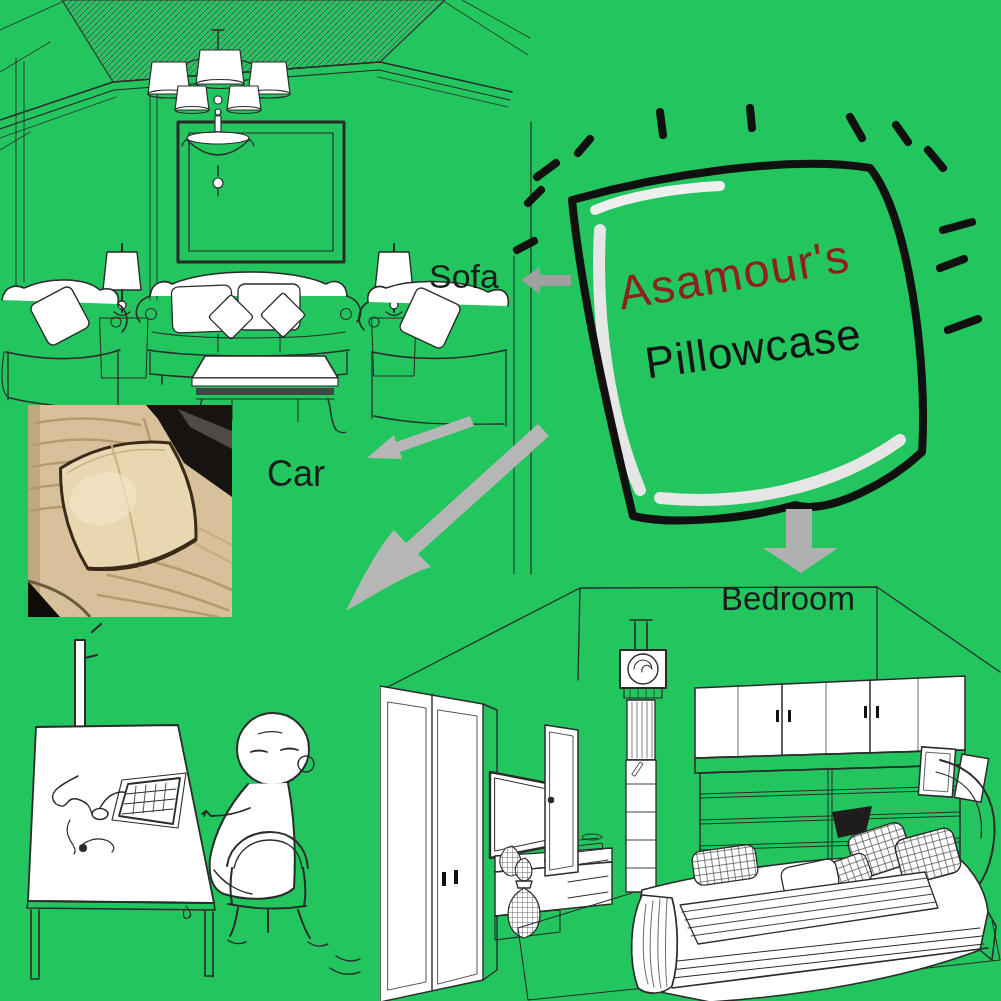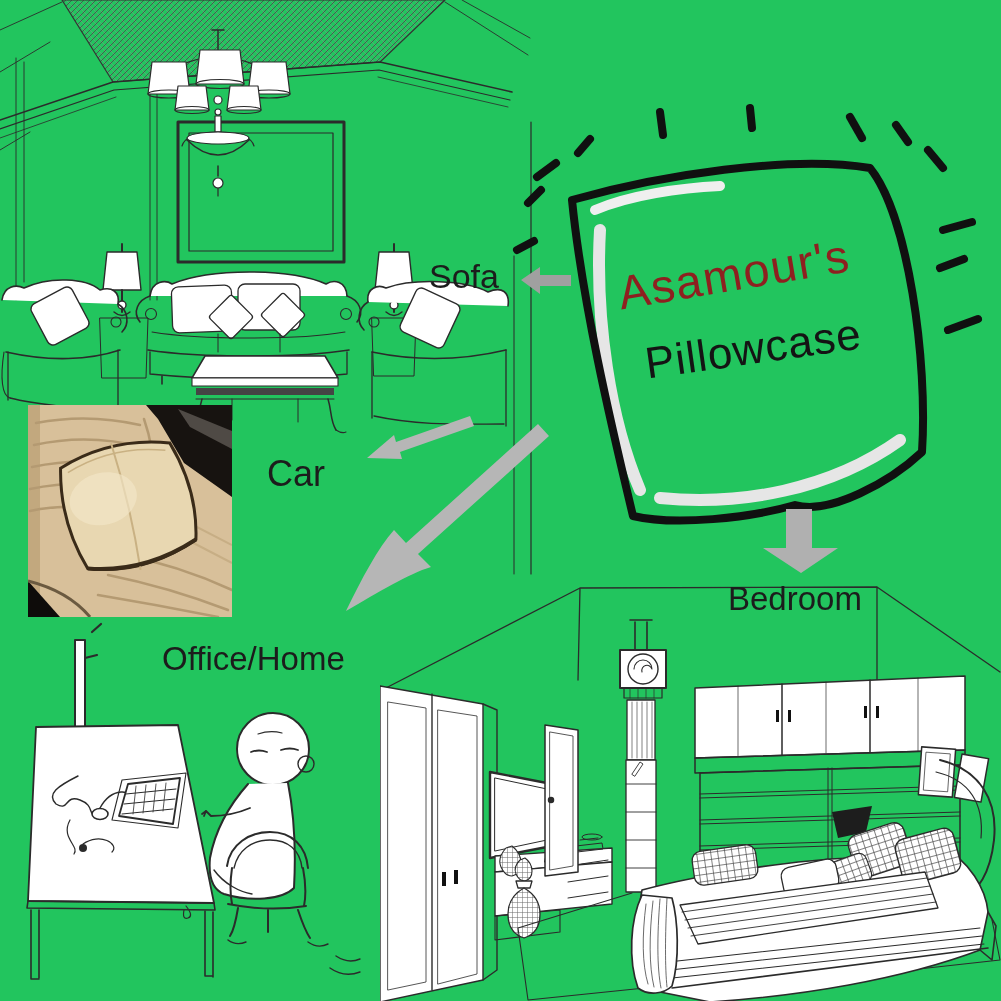--- a/index.html
+++ b/index.html
@@ -10,7 +10,7 @@
   .lbl-sofa{left:429px;top:259px;font-size:34px;}
   .lbl-car{left:243px;top:456px;font-size:36px;margin-left:24px;}
   .lbl-office{left:162px;top:642px;font-size:33px;}
-  .lbl-bedroom{left:721px;top:582px;font-size:33px;margin-left:7px;}
+  .lbl-bedroom{left:721px;top:582px;font-size:33px;}
   .brand-name{position:absolute;left:614px;top:266px;font-size:47px;letter-spacing:1.5px;
               color:#8e2020;transform:rotate(-9.5deg);transform-origin:left top;white-space:nowrap;}
   .brand-product{position:absolute;left:642px;top:339px;font-size:44px;letter-spacing:1px;

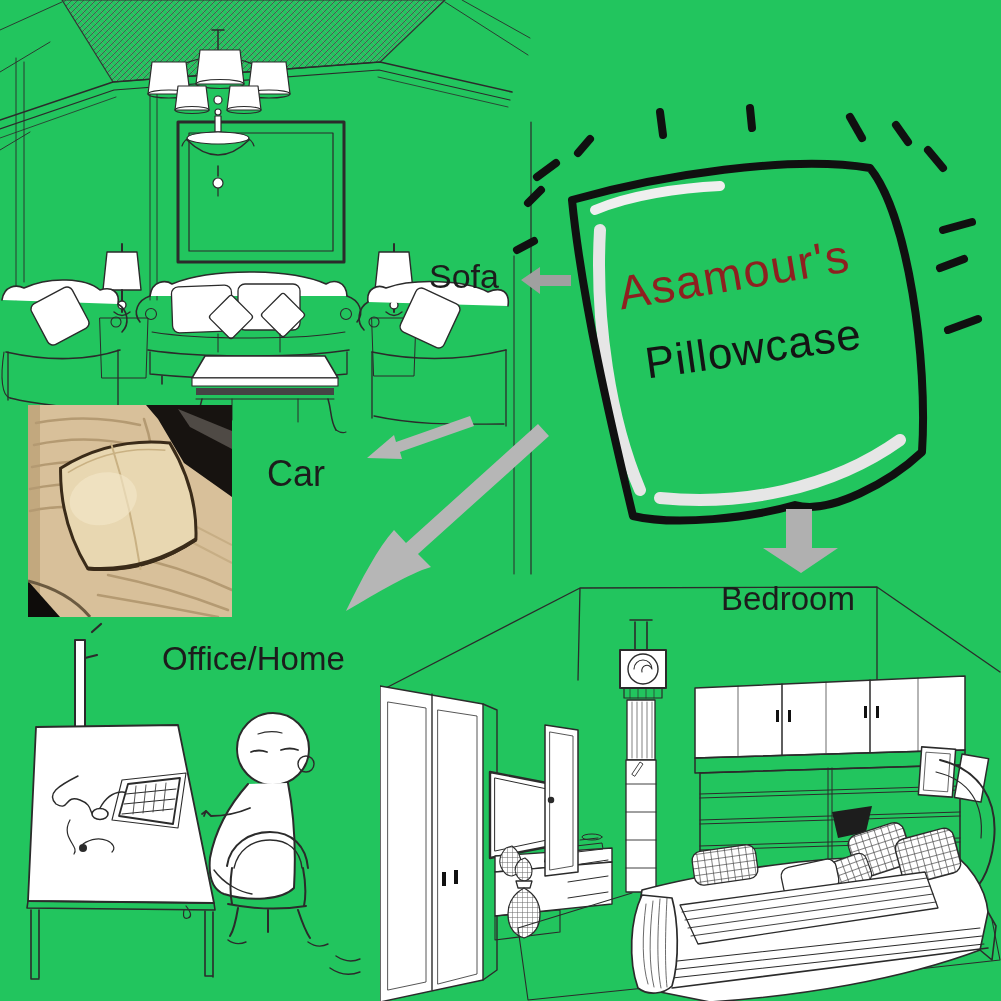--- a/index.html
+++ b/index.html
@@ -359,7 +359,6 @@
 
   <div class="lbl lbl-sofa">Sofa</div>
   <div class="lbl lbl-car">Car</div>
-  <div class="lbl lbl-office">Office/Home</div>
   <div class="lbl lbl-bedroom">Bedroom</div>
   <div class="brand-name">Asamour's</div>
   <div class="brand-product">Pillowcase</div>

